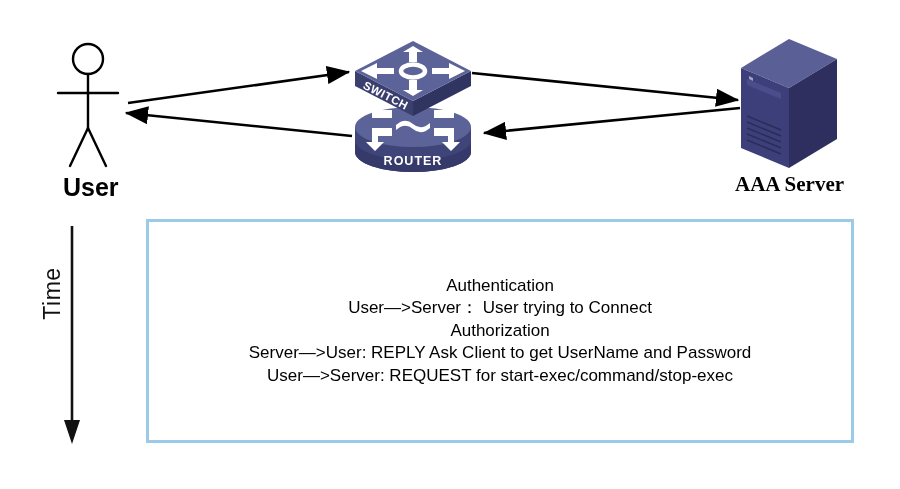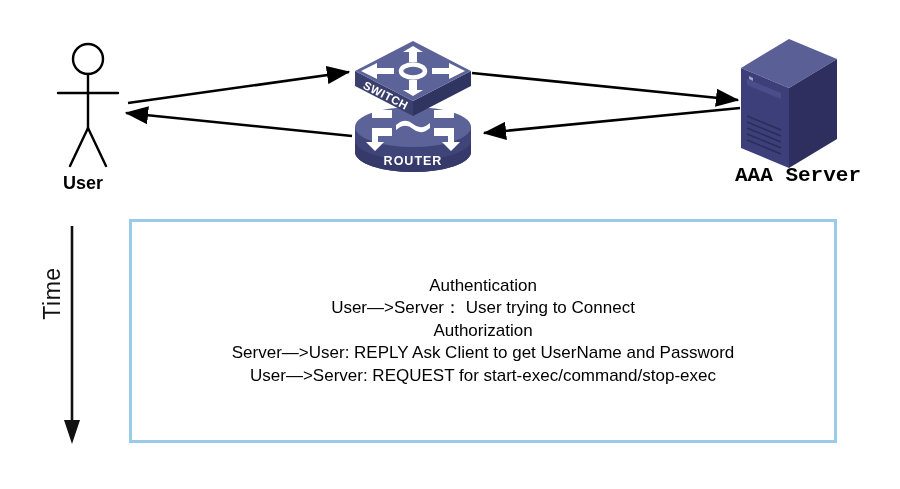--- a/index.html
+++ b/index.html
@@ -37,7 +37,7 @@
     position: absolute;
     font-family: "Liberation Sans", sans-serif;
     font-weight: bold;
-    font-size: 18px;
+    font-size: 25px;
     color: #000000;
     white-space: nowrap;
     letter-spacing: 0px;

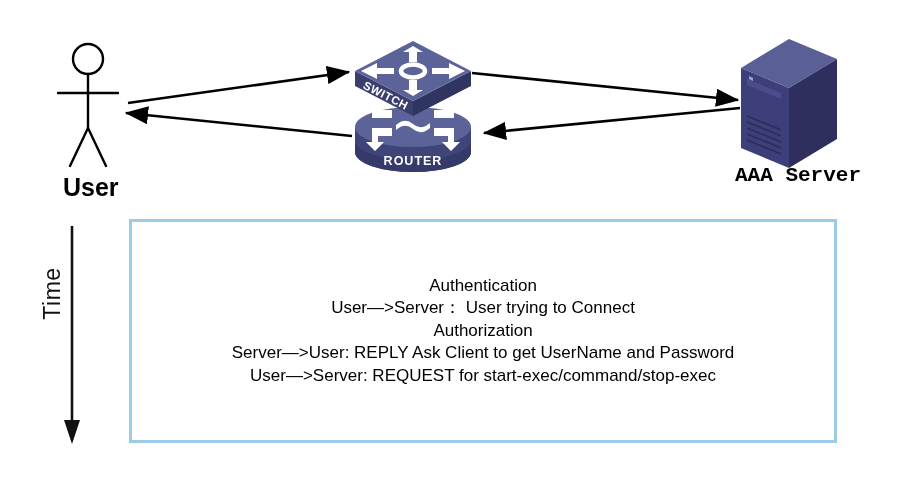--- a/index.html
+++ b/index.html
@@ -211,7 +211,7 @@
 
   <div class="node-label-sans" style="left:63px; top:173px;">User</div>
 
-  <div class="node-label-serif" style="left:735px; top:164px;font-family:Liberation Mono, monospace;">AAA Server</div>
+  <div class="node-label-serif" style="left:735px; top:172px;">AAA Server</div>
 
   <div id="time-label">Time</div>
 

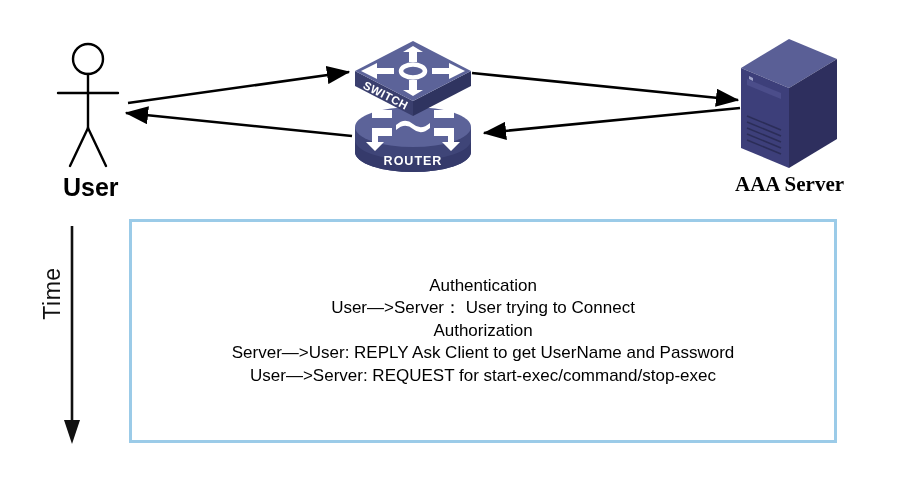--- a/index.html
+++ b/index.html
@@ -69,7 +69,7 @@
   
   #message-box {
     position: absolute;
-    left: 129px;
+    left: 146px;
     top: 219px;
     width: 708px;
     height: 224px;

